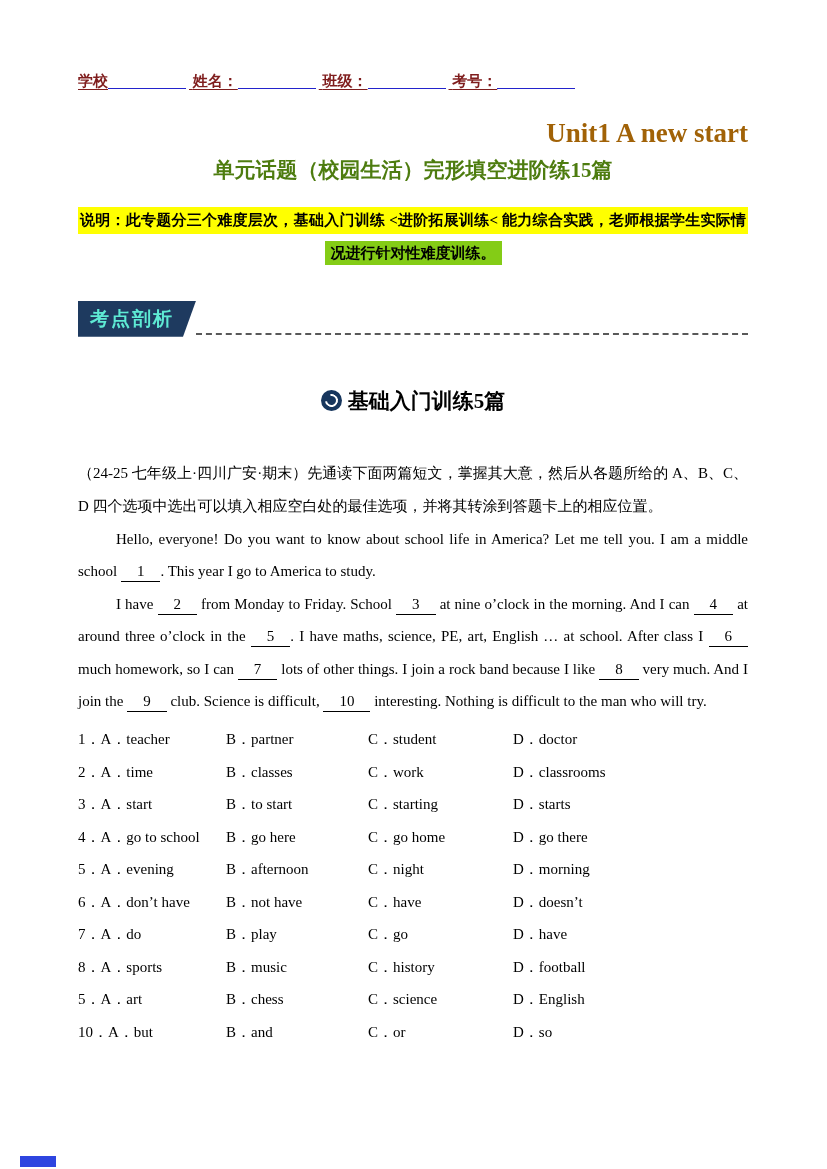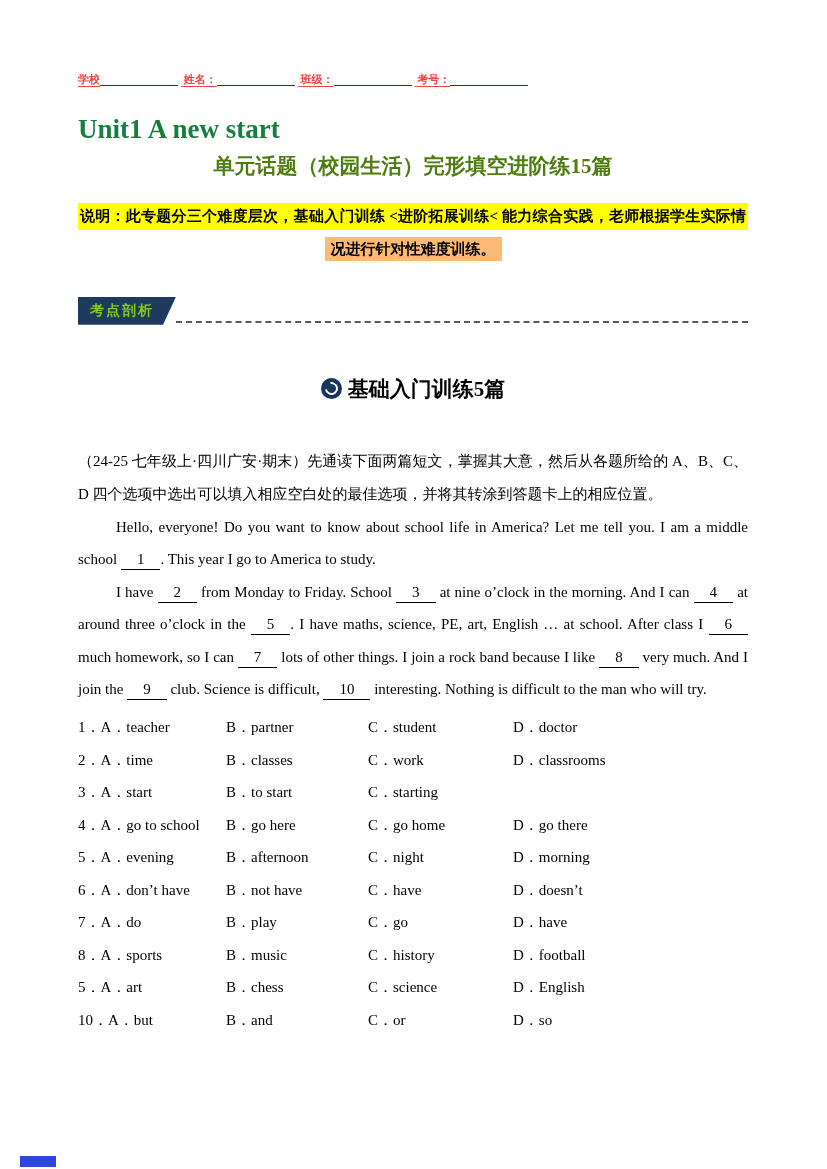--- a/index.html
+++ b/index.html
@@ -15,9 +15,9 @@
 
   
   .header-line {
-    color:#ef4444;
-    font-weight:bold;
-    font-size:11px;
+    color:#7f1d1d;
+    font-weight:bold;
+    font-size:15px;
     text-decoration:underline;
     text-underline-offset:3px;
     white-space:nowrap;

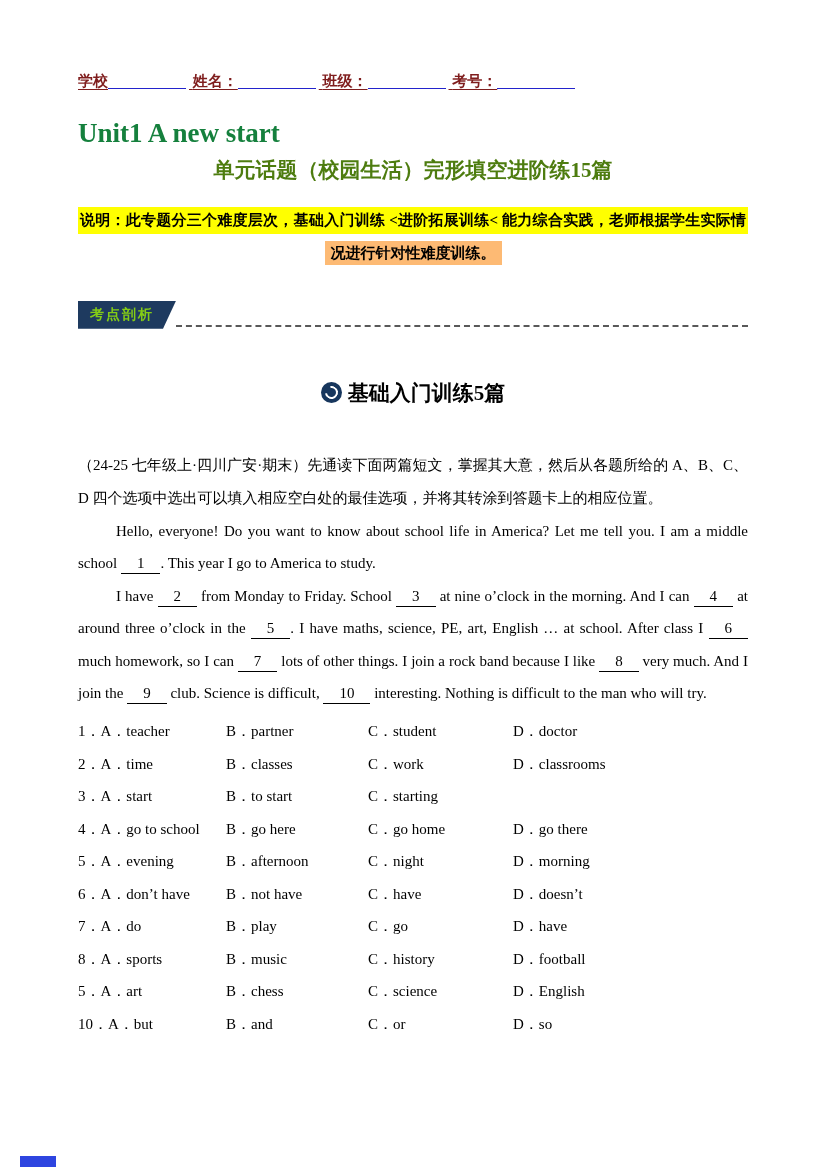--- a/index.html
+++ b/index.html
@@ -33,8 +33,8 @@
 
   .doc-title {
     margin-top:26px;
-    text-align:left;
-    color:#15803d;
+    text-align:right;
+    color:#a16207;
     font-size:27px;
     font-weight:bold;
     line-height:1.2;

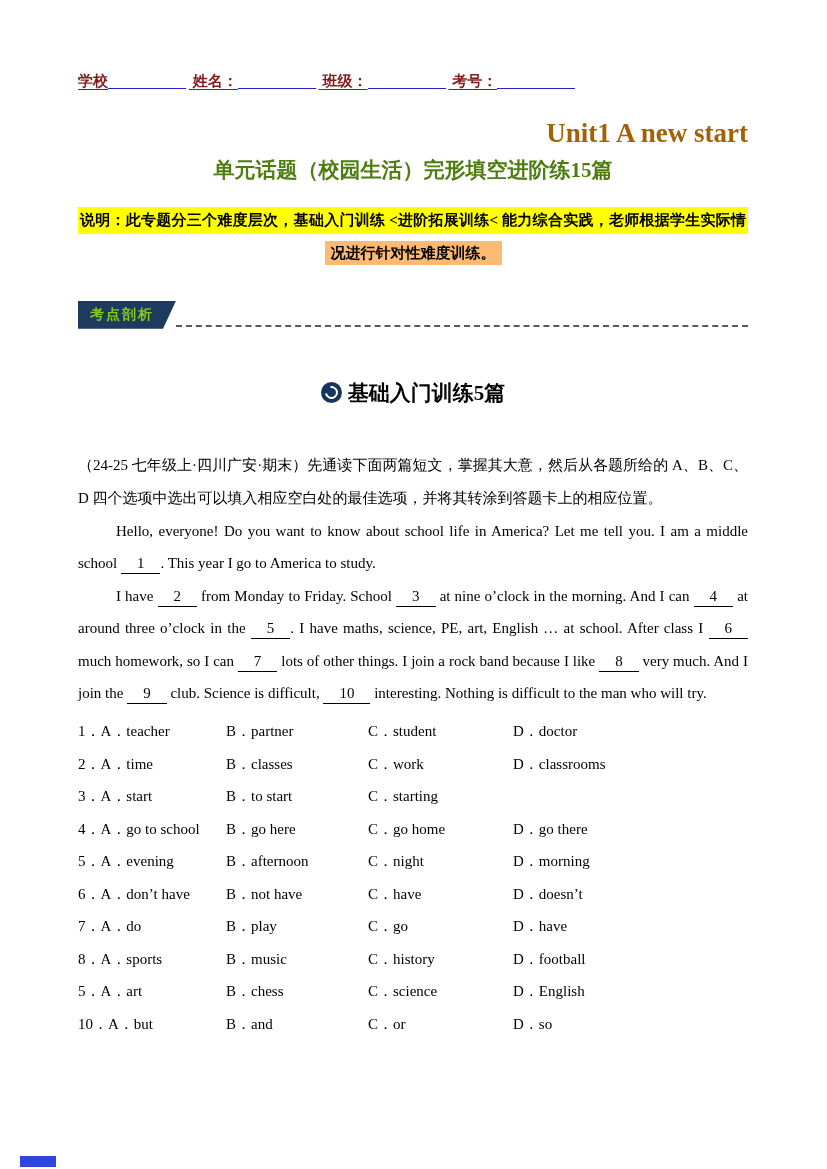--- a/index.html
+++ b/index.html
@@ -59,7 +59,7 @@
     text-align-last:justify;
   }
   .notice-line2-wrap { text-align:center; margin-top:10px; }
-  .notice-line2 { background:#fdba74; padding:4px 6px; }
+  .notice-line2 { background:#84cc16; padding:4px 6px; }
 
   
   .badge-row { margin-top:38px; display:flex; align-items:center; }

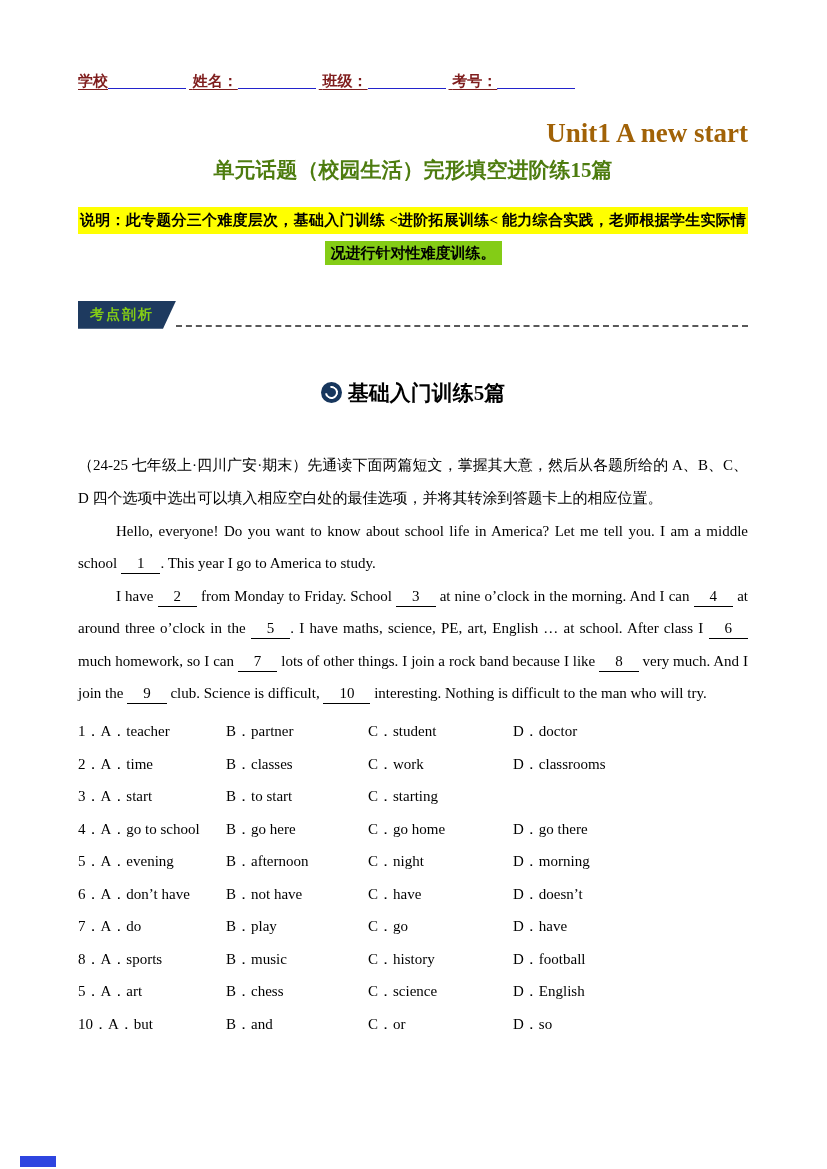--- a/index.html
+++ b/index.html
@@ -65,10 +65,10 @@
   .badge-row { margin-top:38px; display:flex; align-items:center; }
   .badge {
     background:#1E3A5F;
-    color:#84cc16;
+    color:#5eead4;
     font-family:Liberation Sans, sans-serif;
     font-weight:bold;
-    font-size:14px;
+    font-size:19px;
     letter-spacing:2px;
     padding:5px 22px 5px 12px;
     clip-path:polygon(0 0, 100% 0, calc(100% - 13px) 100%, 0 100%);

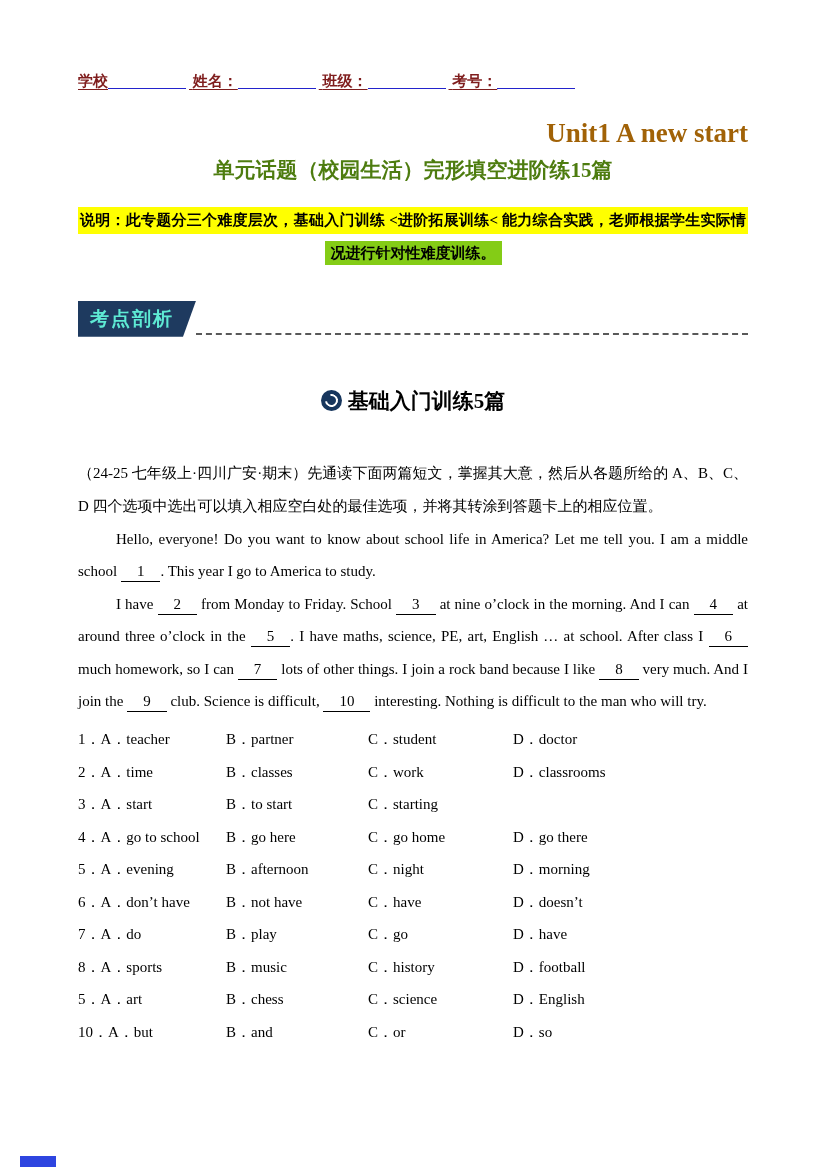--- a/index.html
+++ b/index.html
@@ -203,6 +203,7 @@
         <div class="opt-cell opt-c1">3．A．start</div>
         <div class="opt-cell opt-c2">B．to start</div>
         <div class="opt-cell opt-c3">C．starting</div>
+        <div class="opt-cell opt-c4">D．starts</div>
       </div>
       <div class="opt-row">
         <div class="opt-cell opt-c1">4．A．go to school</div>

